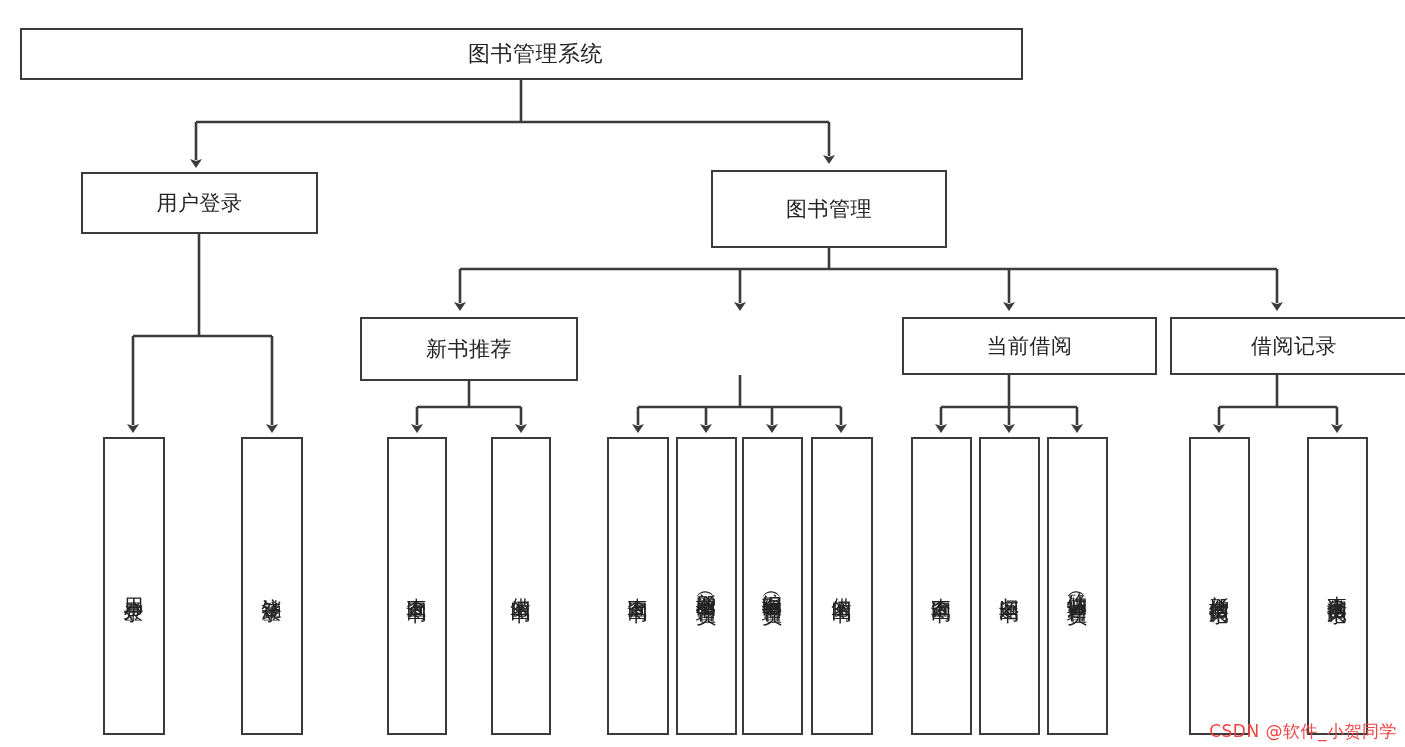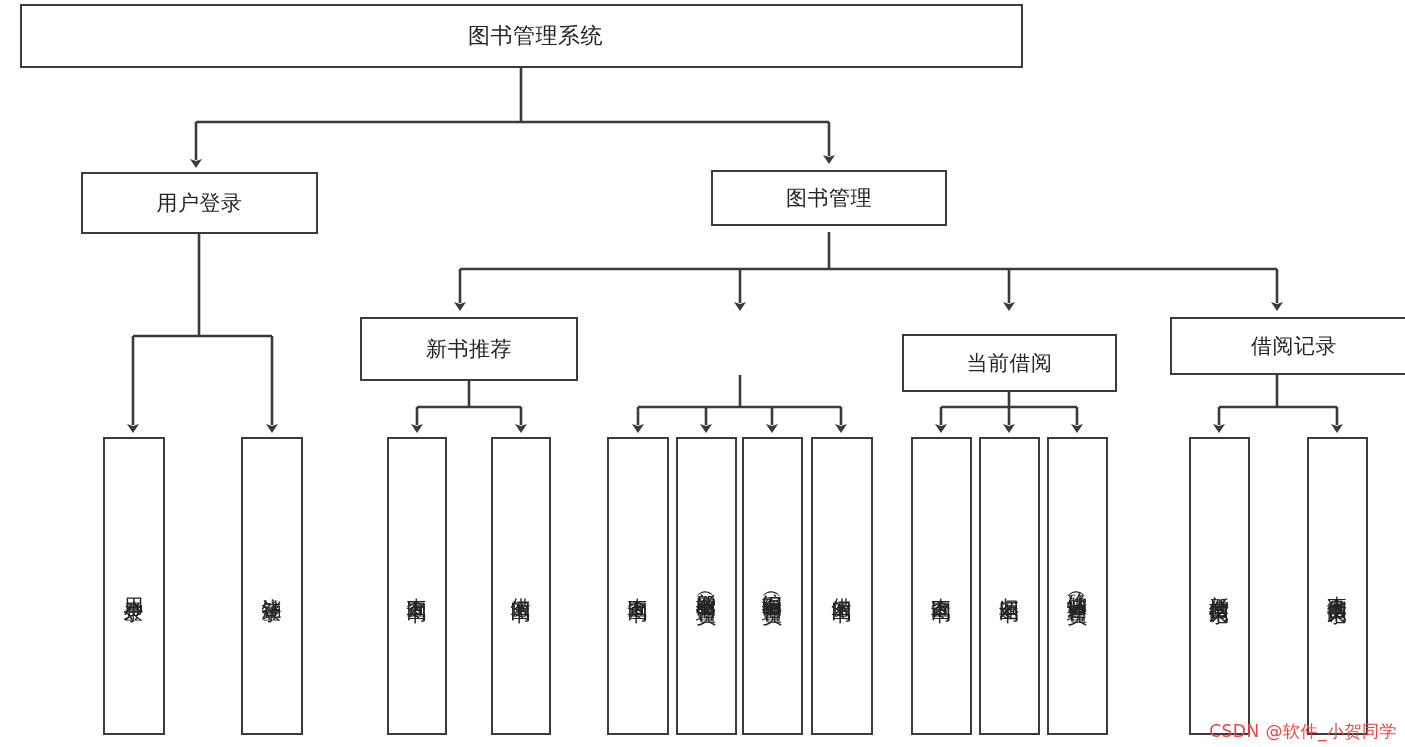--- a/index.html
+++ b/index.html
@@ -120,7 +120,7 @@
     </g>
   </svg>
 
-  <div class="node root" style="left:20px; top:4px; width:1003px; height:64px;padding-left:28px;">
+  <div class="node root" style="left:20px; top:28px; width:1003px; height:52px;padding-left:28px;">
     <span class="label">图书管理系统</span>
   </div>
 

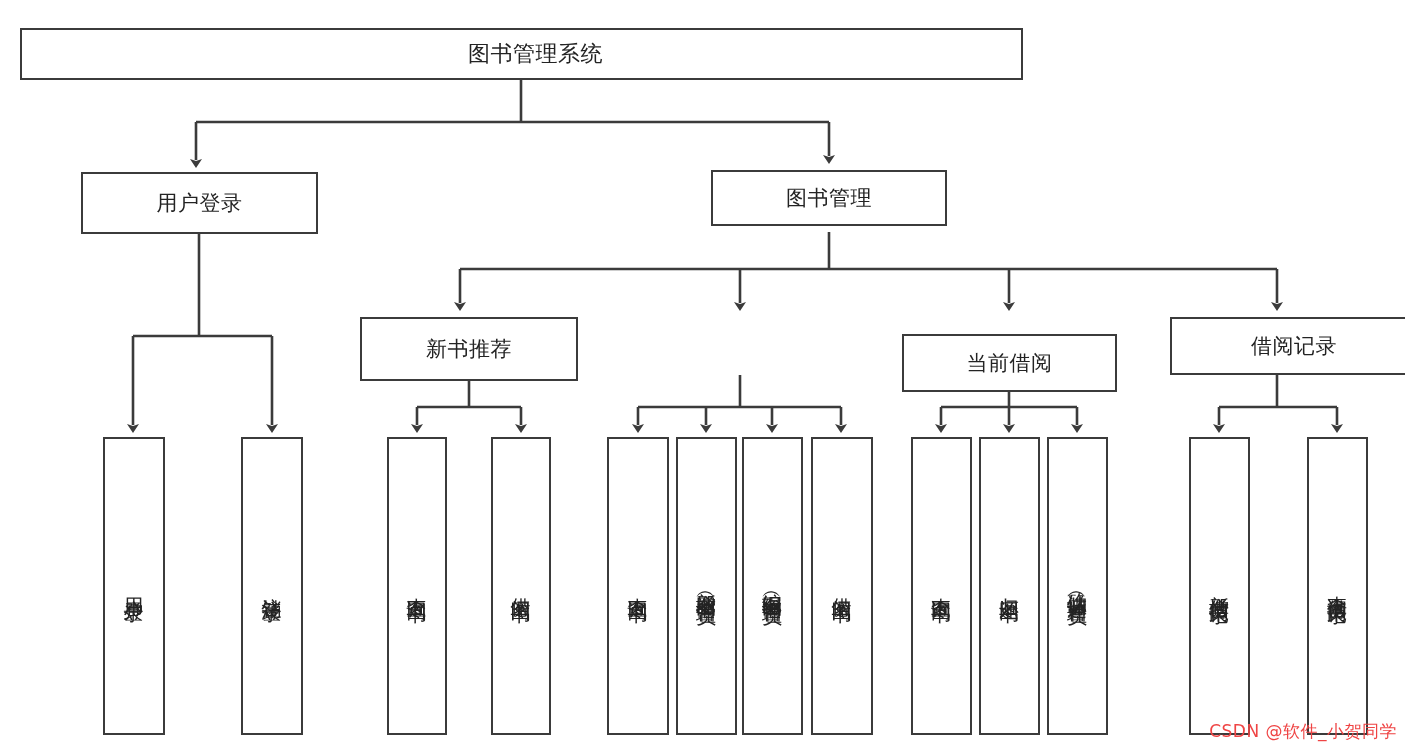--- a/index.html
+++ b/index.html
@@ -127,7 +127,7 @@
   <div class="node" style="left:81px; top:172px; width:237px; height:62px;">
     <span class="label">用户登录</span>
   </div>
-  <div class="node" style="left:711px; top:170px; width:236px; height:56px;">
+  <div class="node" style="left:711px; top:170px; width:236px; height:78px;">
     <span class="label">图书管理</span>
   </div>
 

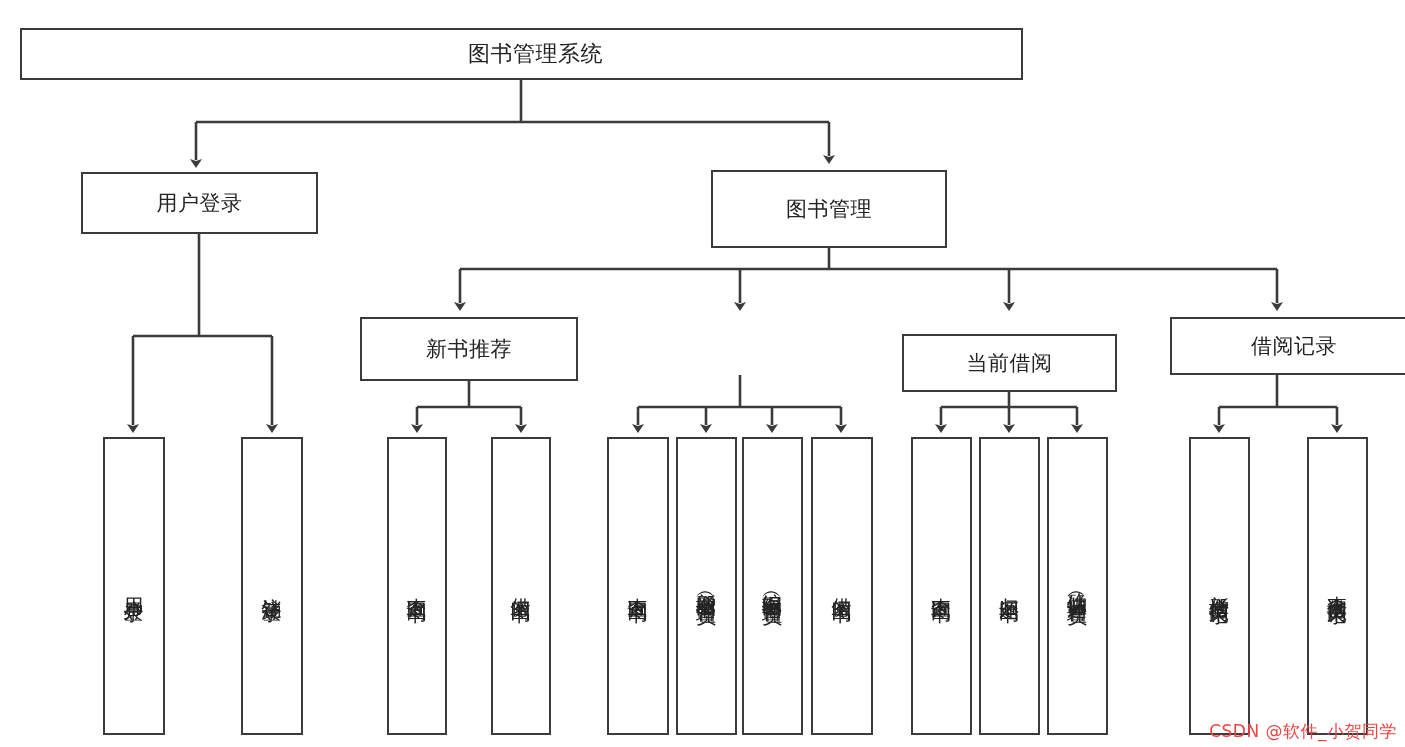--- a/index.html
+++ b/index.html
@@ -134,7 +134,7 @@
   <div class="node" style="left:360px; top:317px; width:218px; height:64px;">
     <span class="label">新书推荐</span>
   </div>
-  <div class="node" style="left:902px; top:334px; width:215px; height:58px;">
+  <div class="node" style="left:902px; top:317px; width:255px; height:58px;">
     <span class="label">当前借阅</span>
   </div>
   <div class="node" style="left:1170px; top:317px; width:248px; height:58px;">

